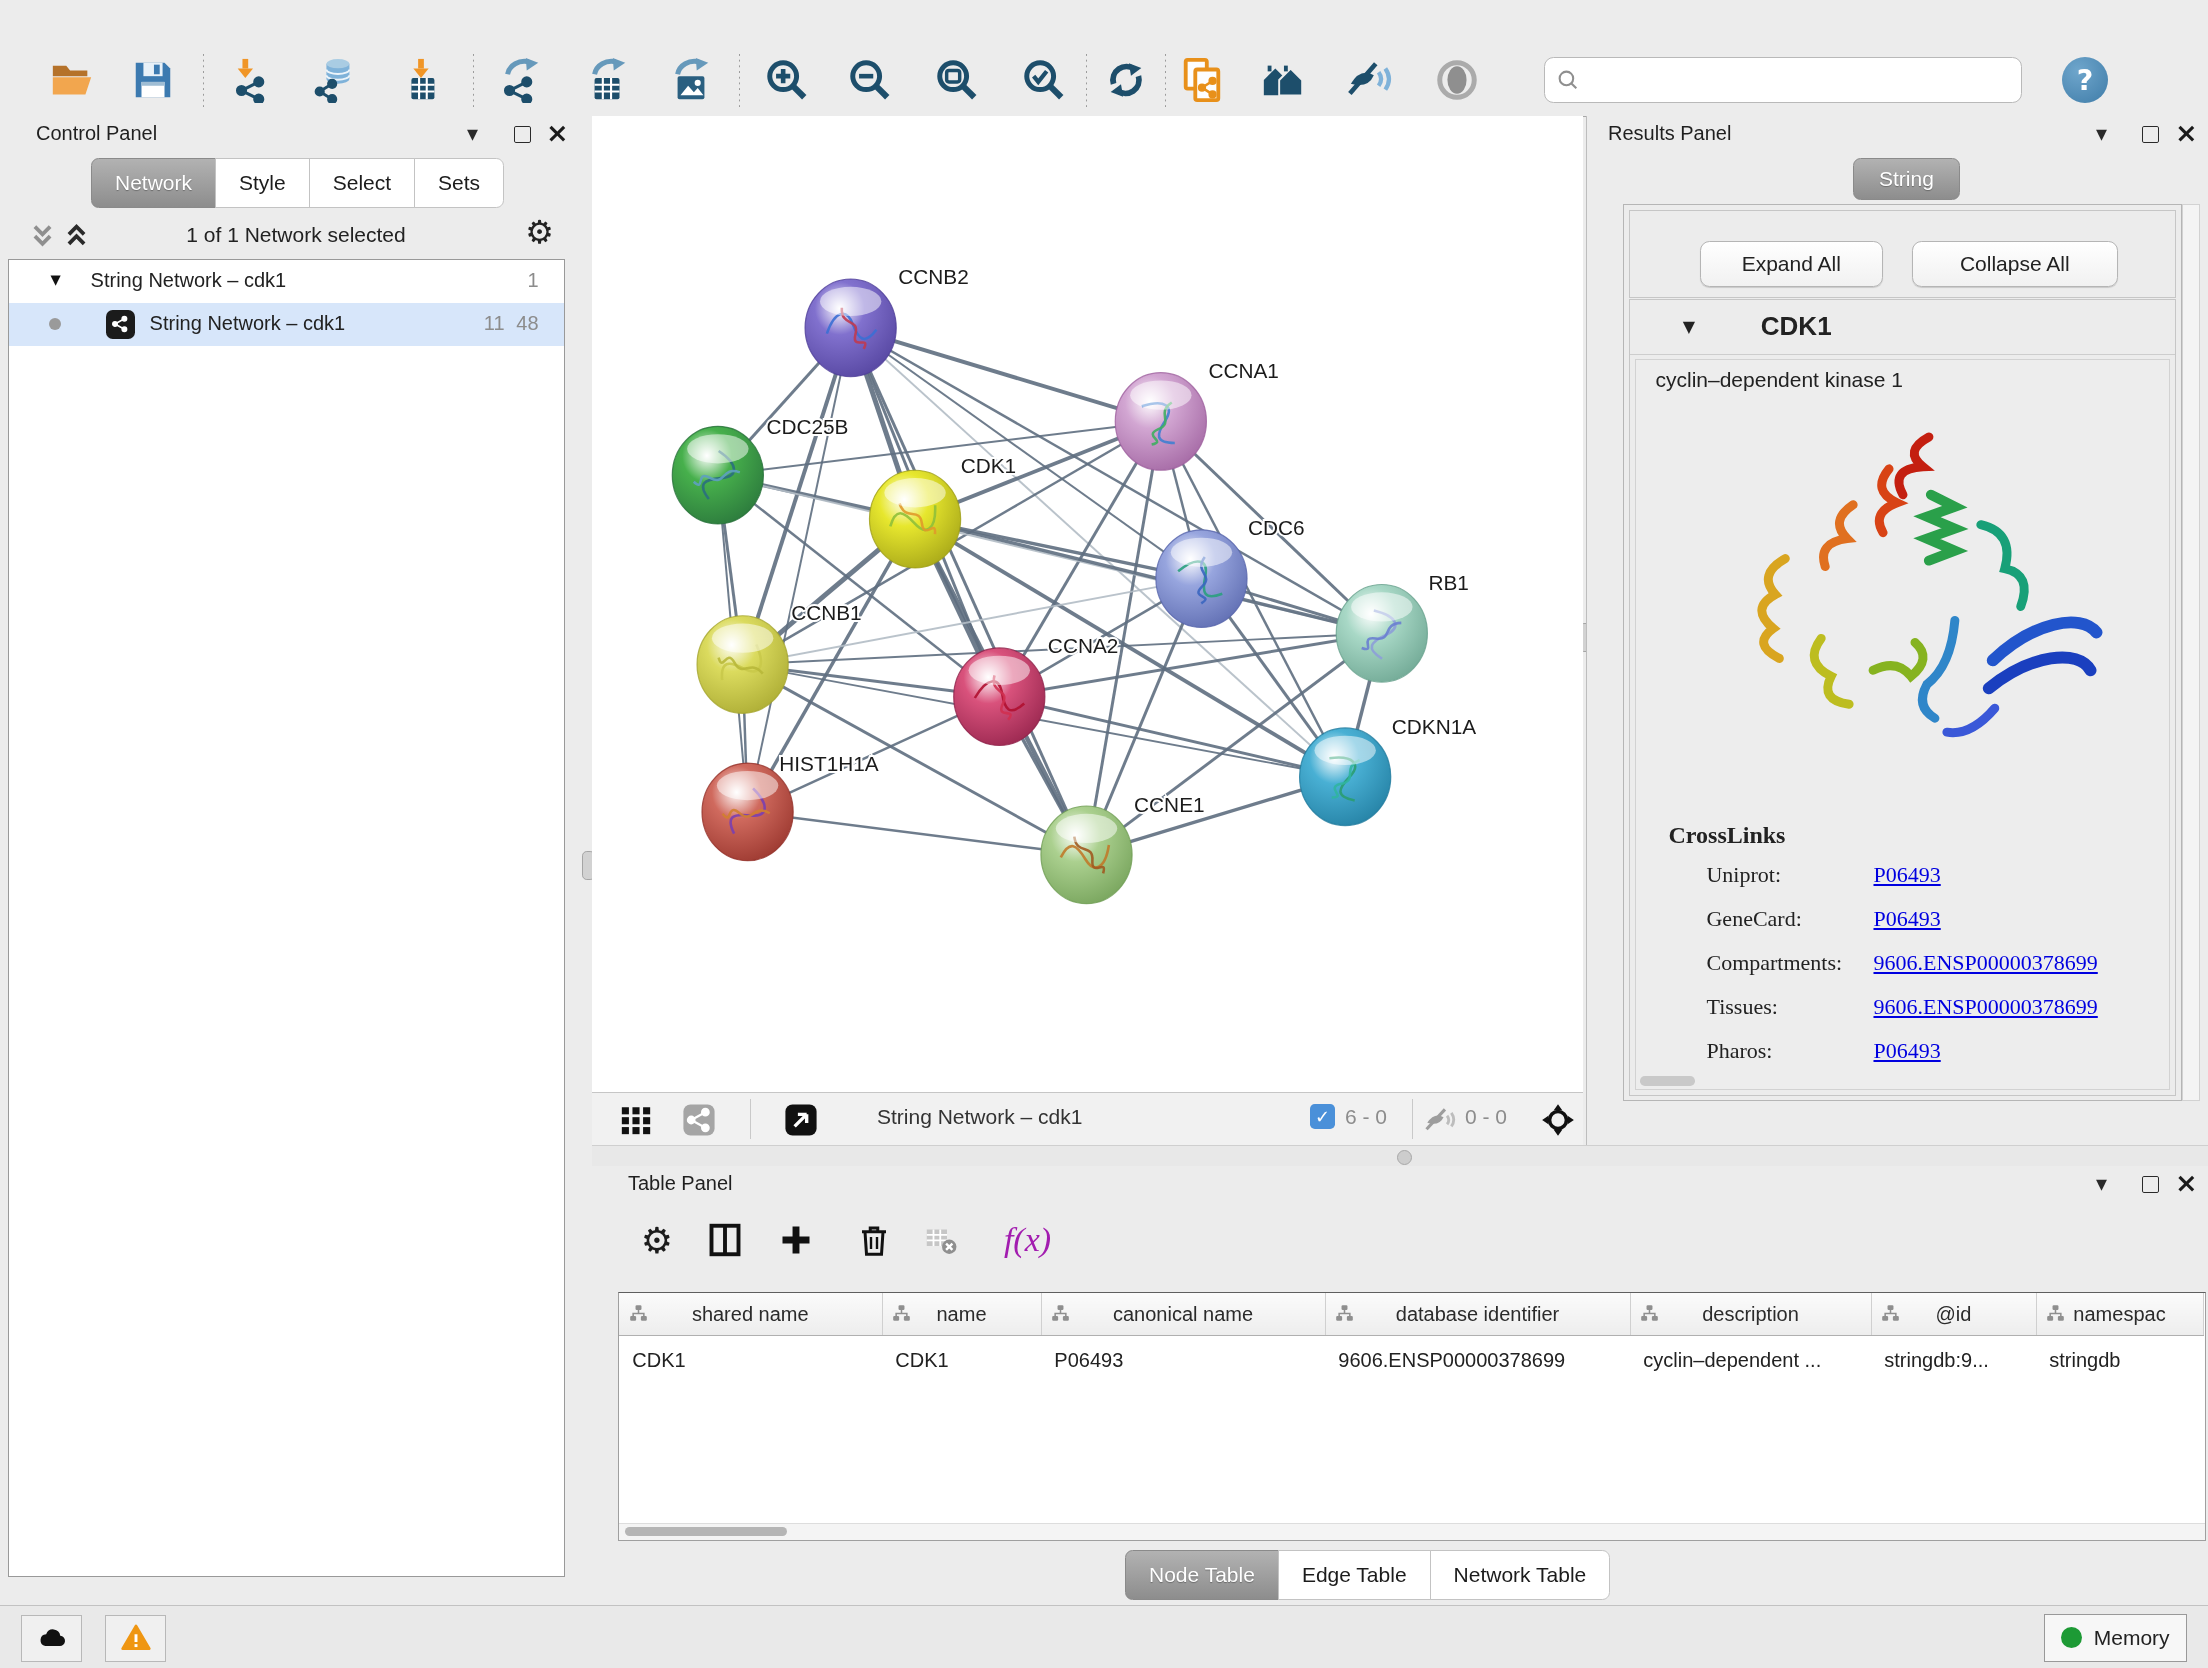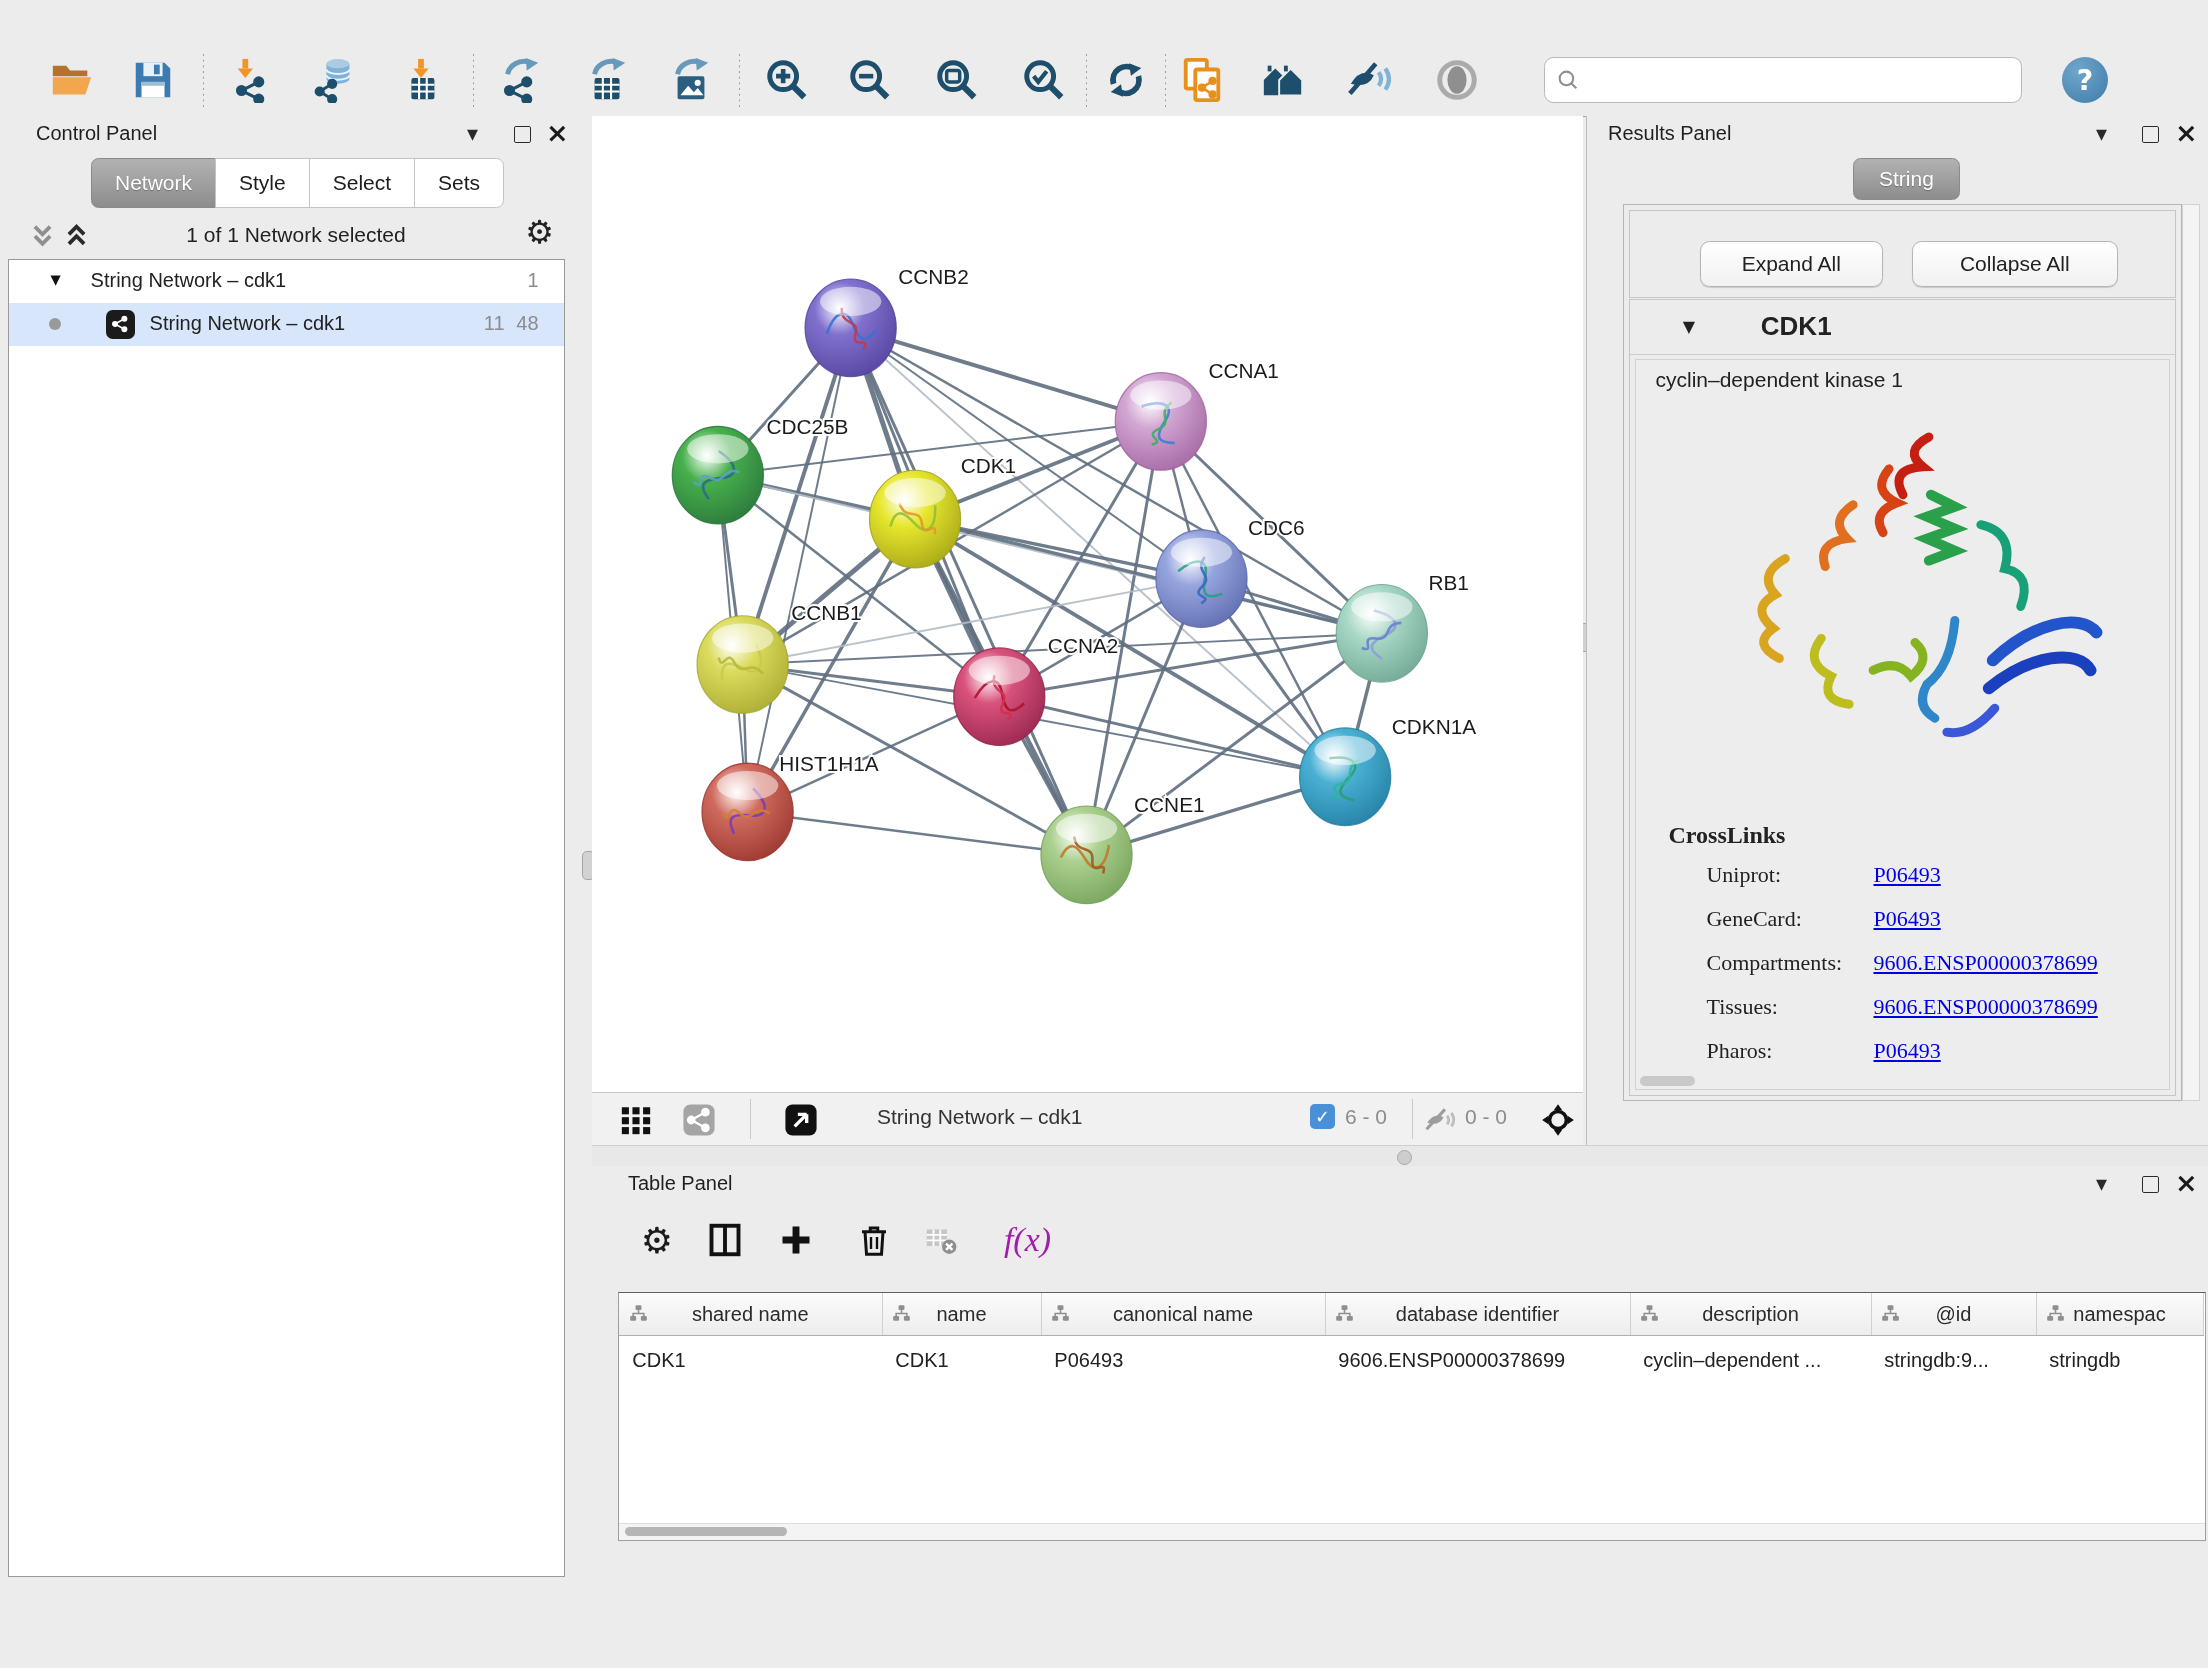--- a/index.html
+++ b/index.html
@@ -816,6 +816,11 @@
       </div>
     </div>
 
+    <div id="tp-tabs">
+        <div class="seg-tab active">Node Table</div>
+        <div class="seg-tab">Edge Table</div>
+        <div class="seg-tab">Network Table</div>
+      </div>
   </div>
 
 

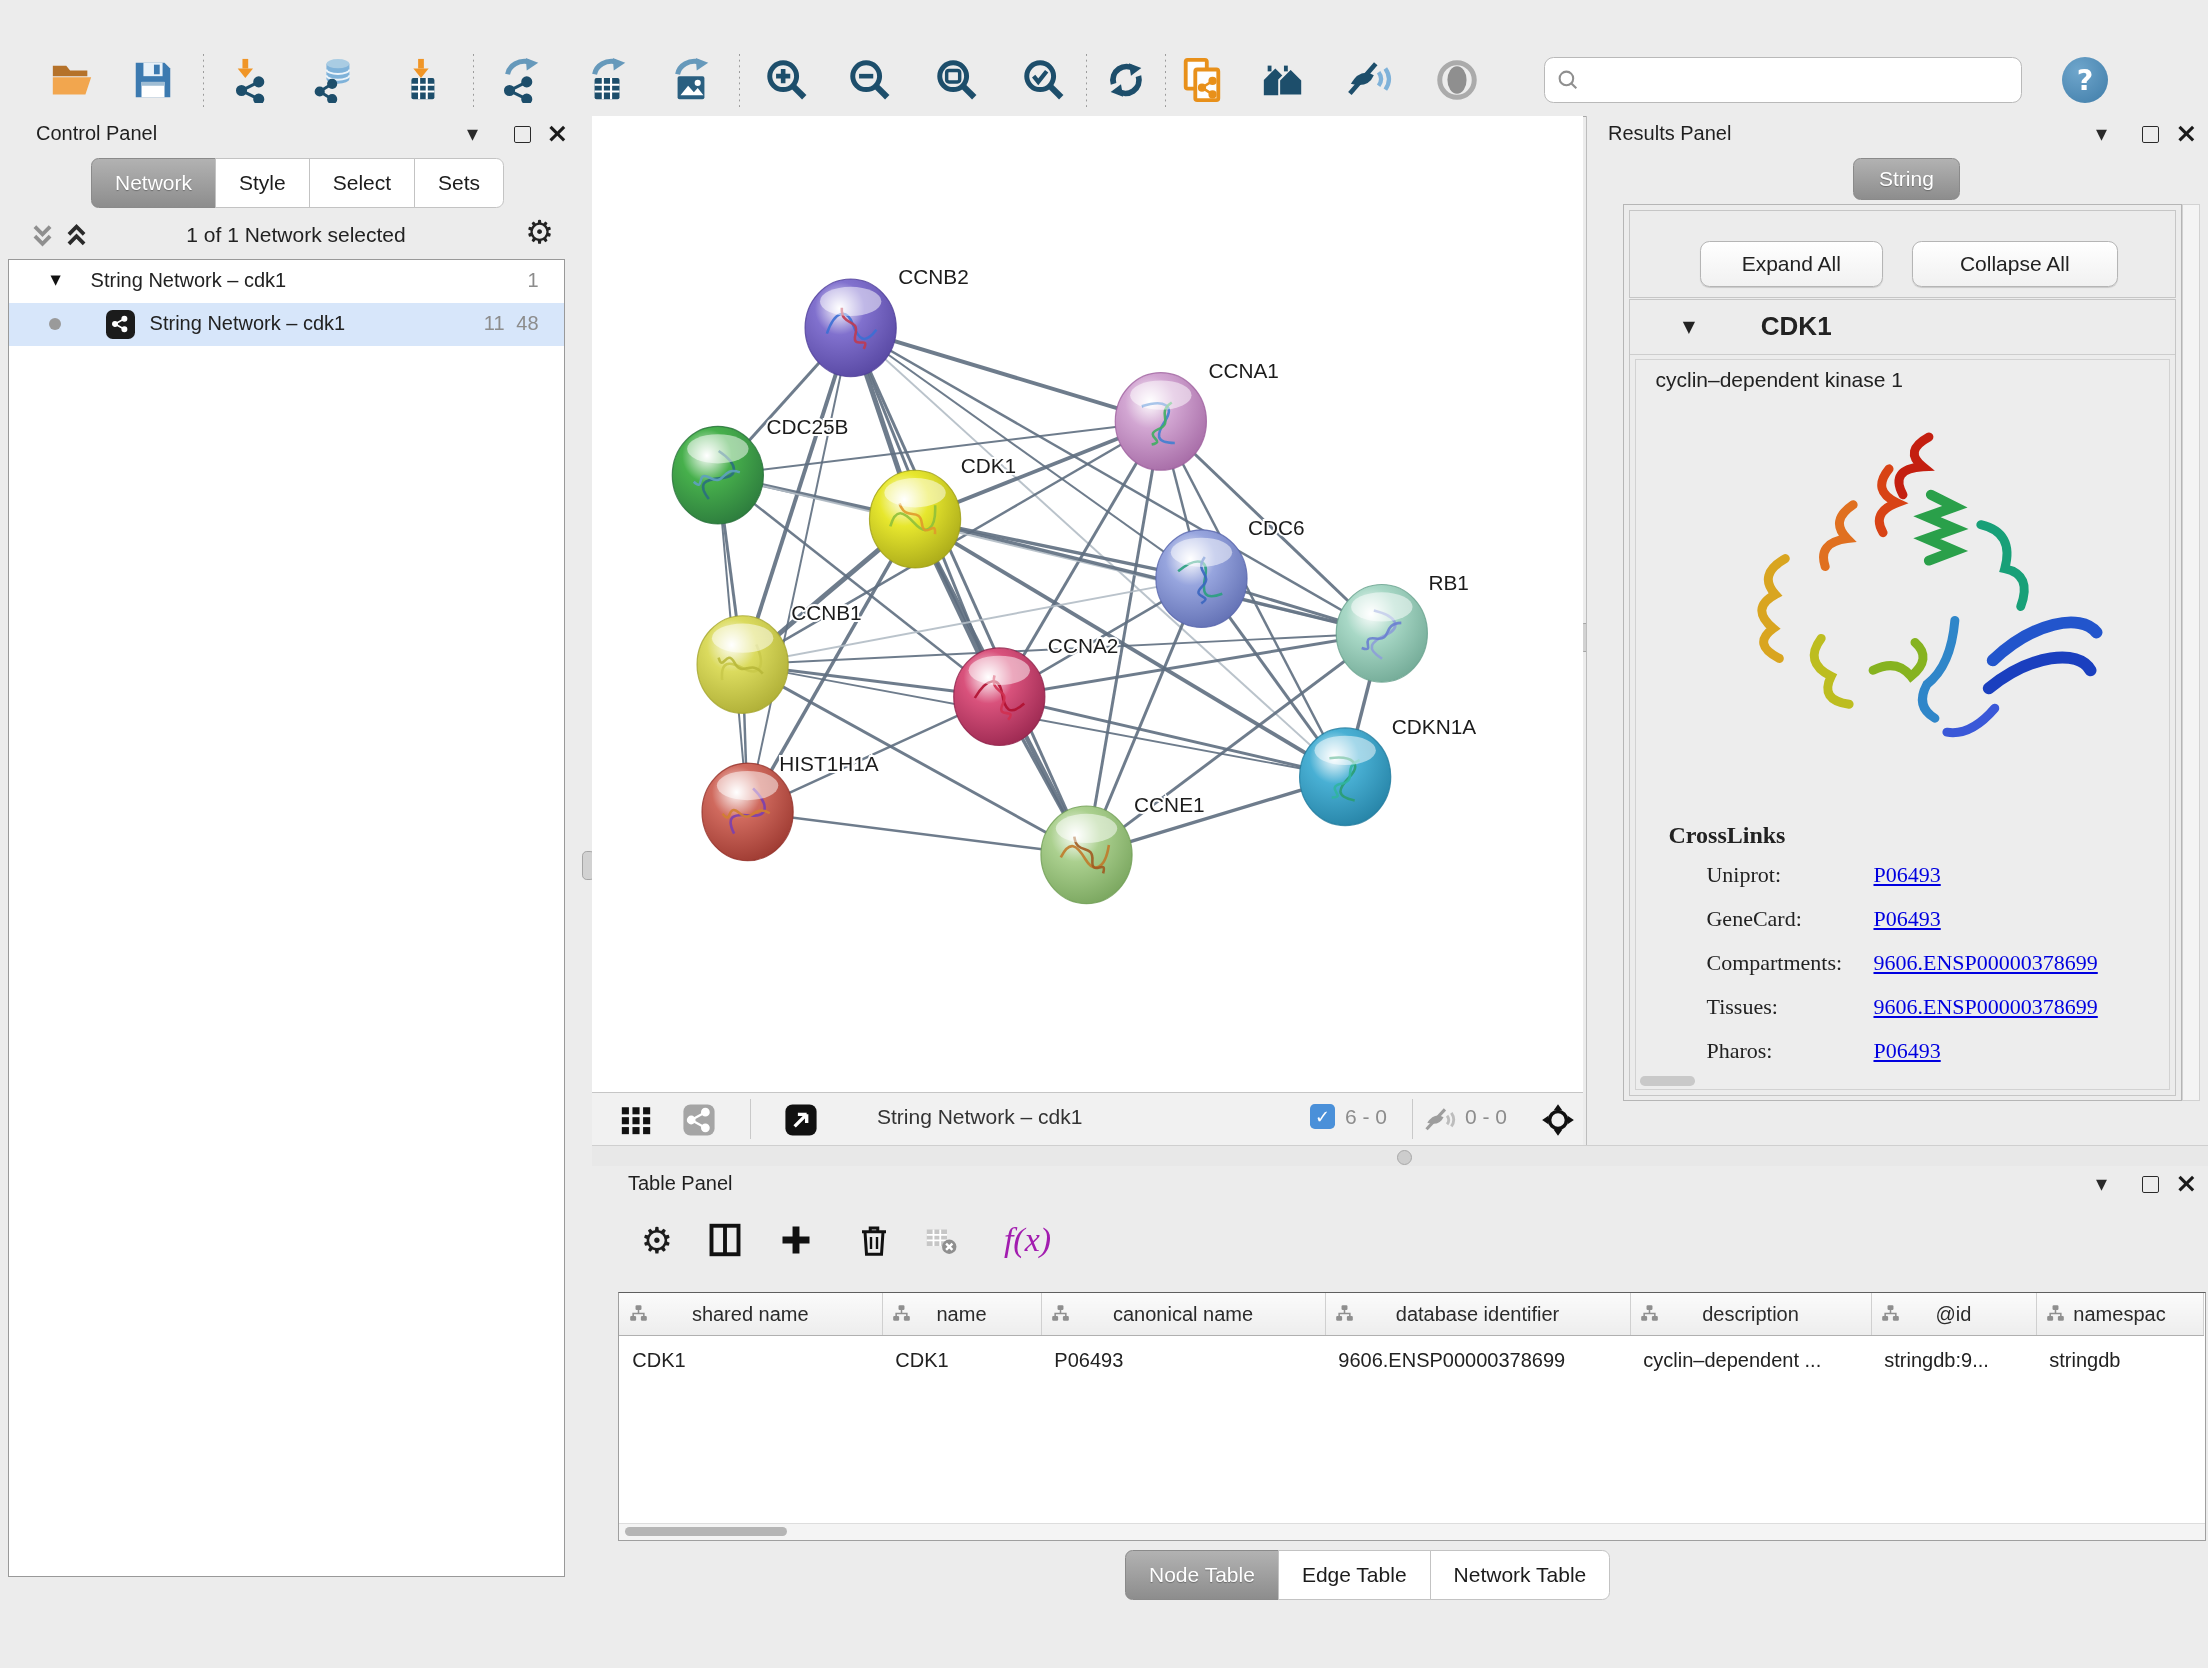--- a/index.html
+++ b/index.html
@@ -823,6 +823,24 @@
       </div>
   </div>
 
+  <div id="statusbar">
+    <span class="sb-btn" style="left:21px">
+      <svg viewBox="0 0 24 24">
+          <path d="M7 18a4.5 4.5 0 0 1 .6-8.9 5.5 5.5 0 0 1 10.6 1.2 3.6 3.6 0 0 1-.6 7.7z" fill="#111"></path>
+        </svg>
+    </span>
+    <span class="sb-btn" style="left:105px">
+      <svg viewBox="0 0 24 24">
+          <path d="M12 3 22 20H2z" fill="#ef9612" stroke="#ef9612" stroke-width="2" stroke-linejoin="round"></path>
+          <rect x="10.9" y="9.2" width="2.2" height="5.8" fill="#fff"></rect>
+          <rect x="10.9" y="16.6" width="2.2" height="2.2" fill="#fff"></rect>
+        </svg>
+    </span>
+    <span id="memory-btn">
+      <span id="memory-dot"></span>
+      <span>Memory</span>
+    </span>
+  </div>
 
 </div>
 

